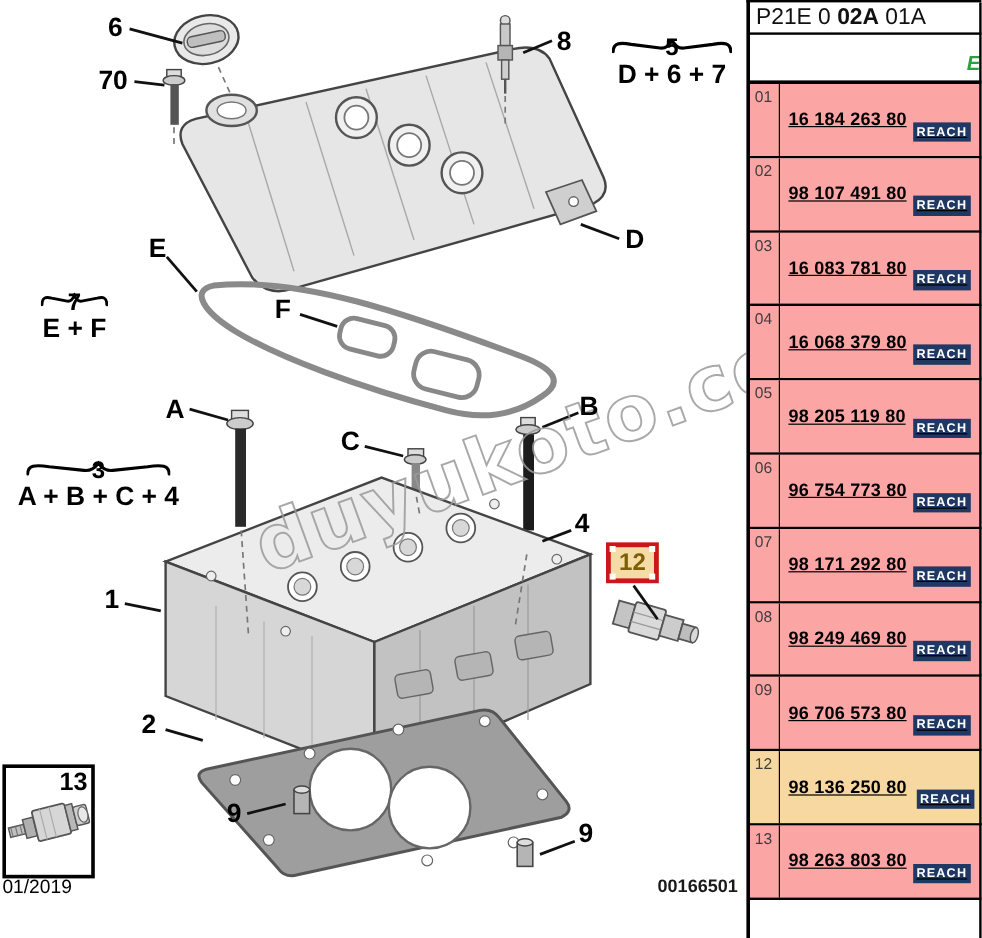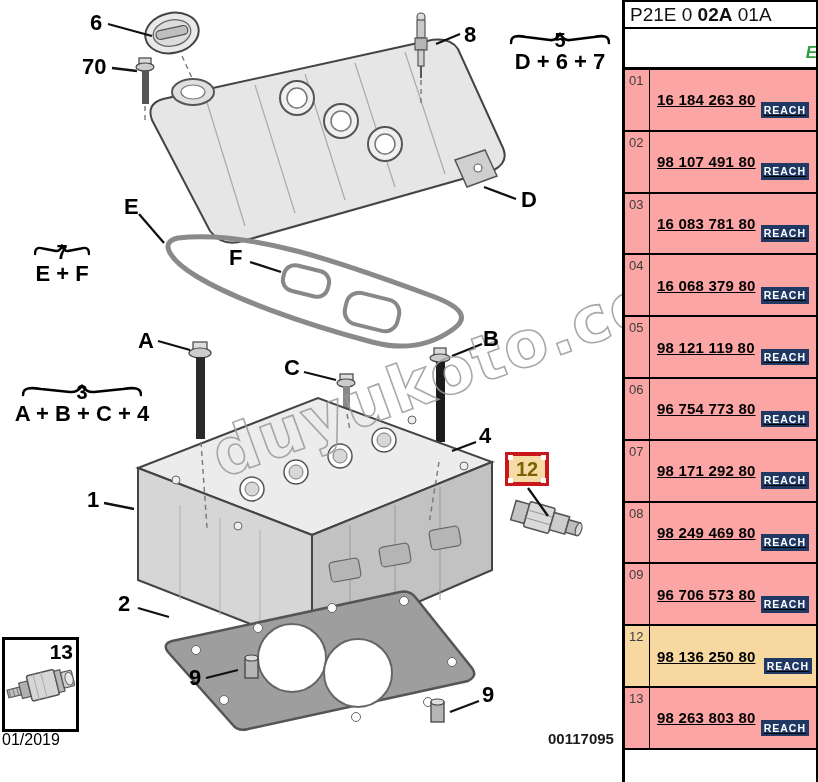--- a/index.html
+++ b/index.html
@@ -325,7 +325,7 @@
     <div class="prow">
       <div class="num">05</div>
       <div class="cell">
-          <span class="pn">98 121 119 80</span>
+          <span class="pn">98 205 119 80</span>
         <span class="reach">REACH</span>
         </div>
     </div>

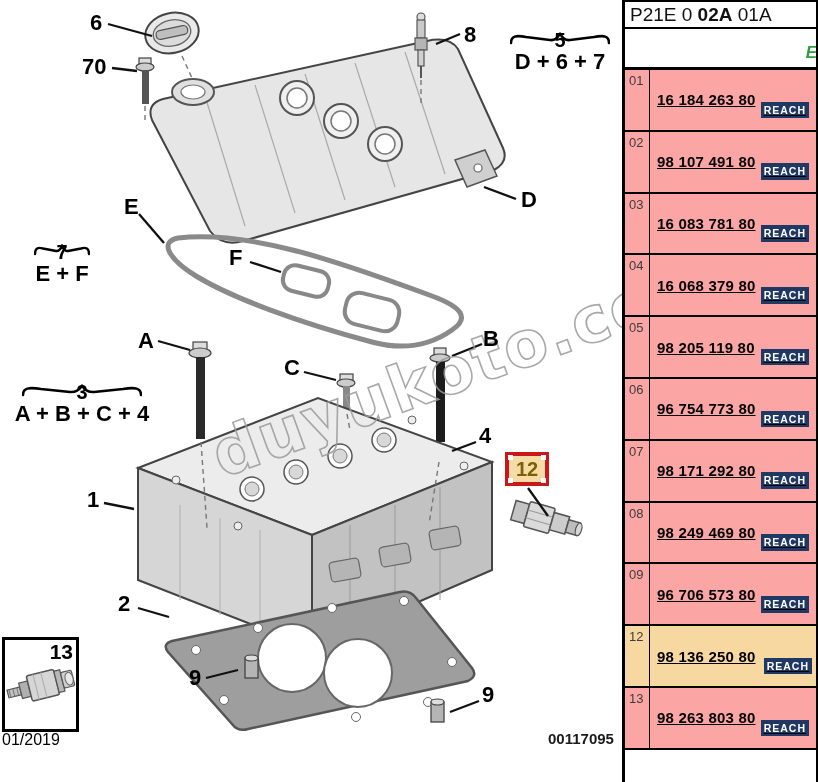--- a/index.html
+++ b/index.html
@@ -282,7 +282,7 @@
     </div>
 
     <div class="datecode">01/2019</div>
-    <div class="drawnum">00117095</div>
+    <div class="drawnum">00166501</div>
   </div>
 
   <div id="panel">

